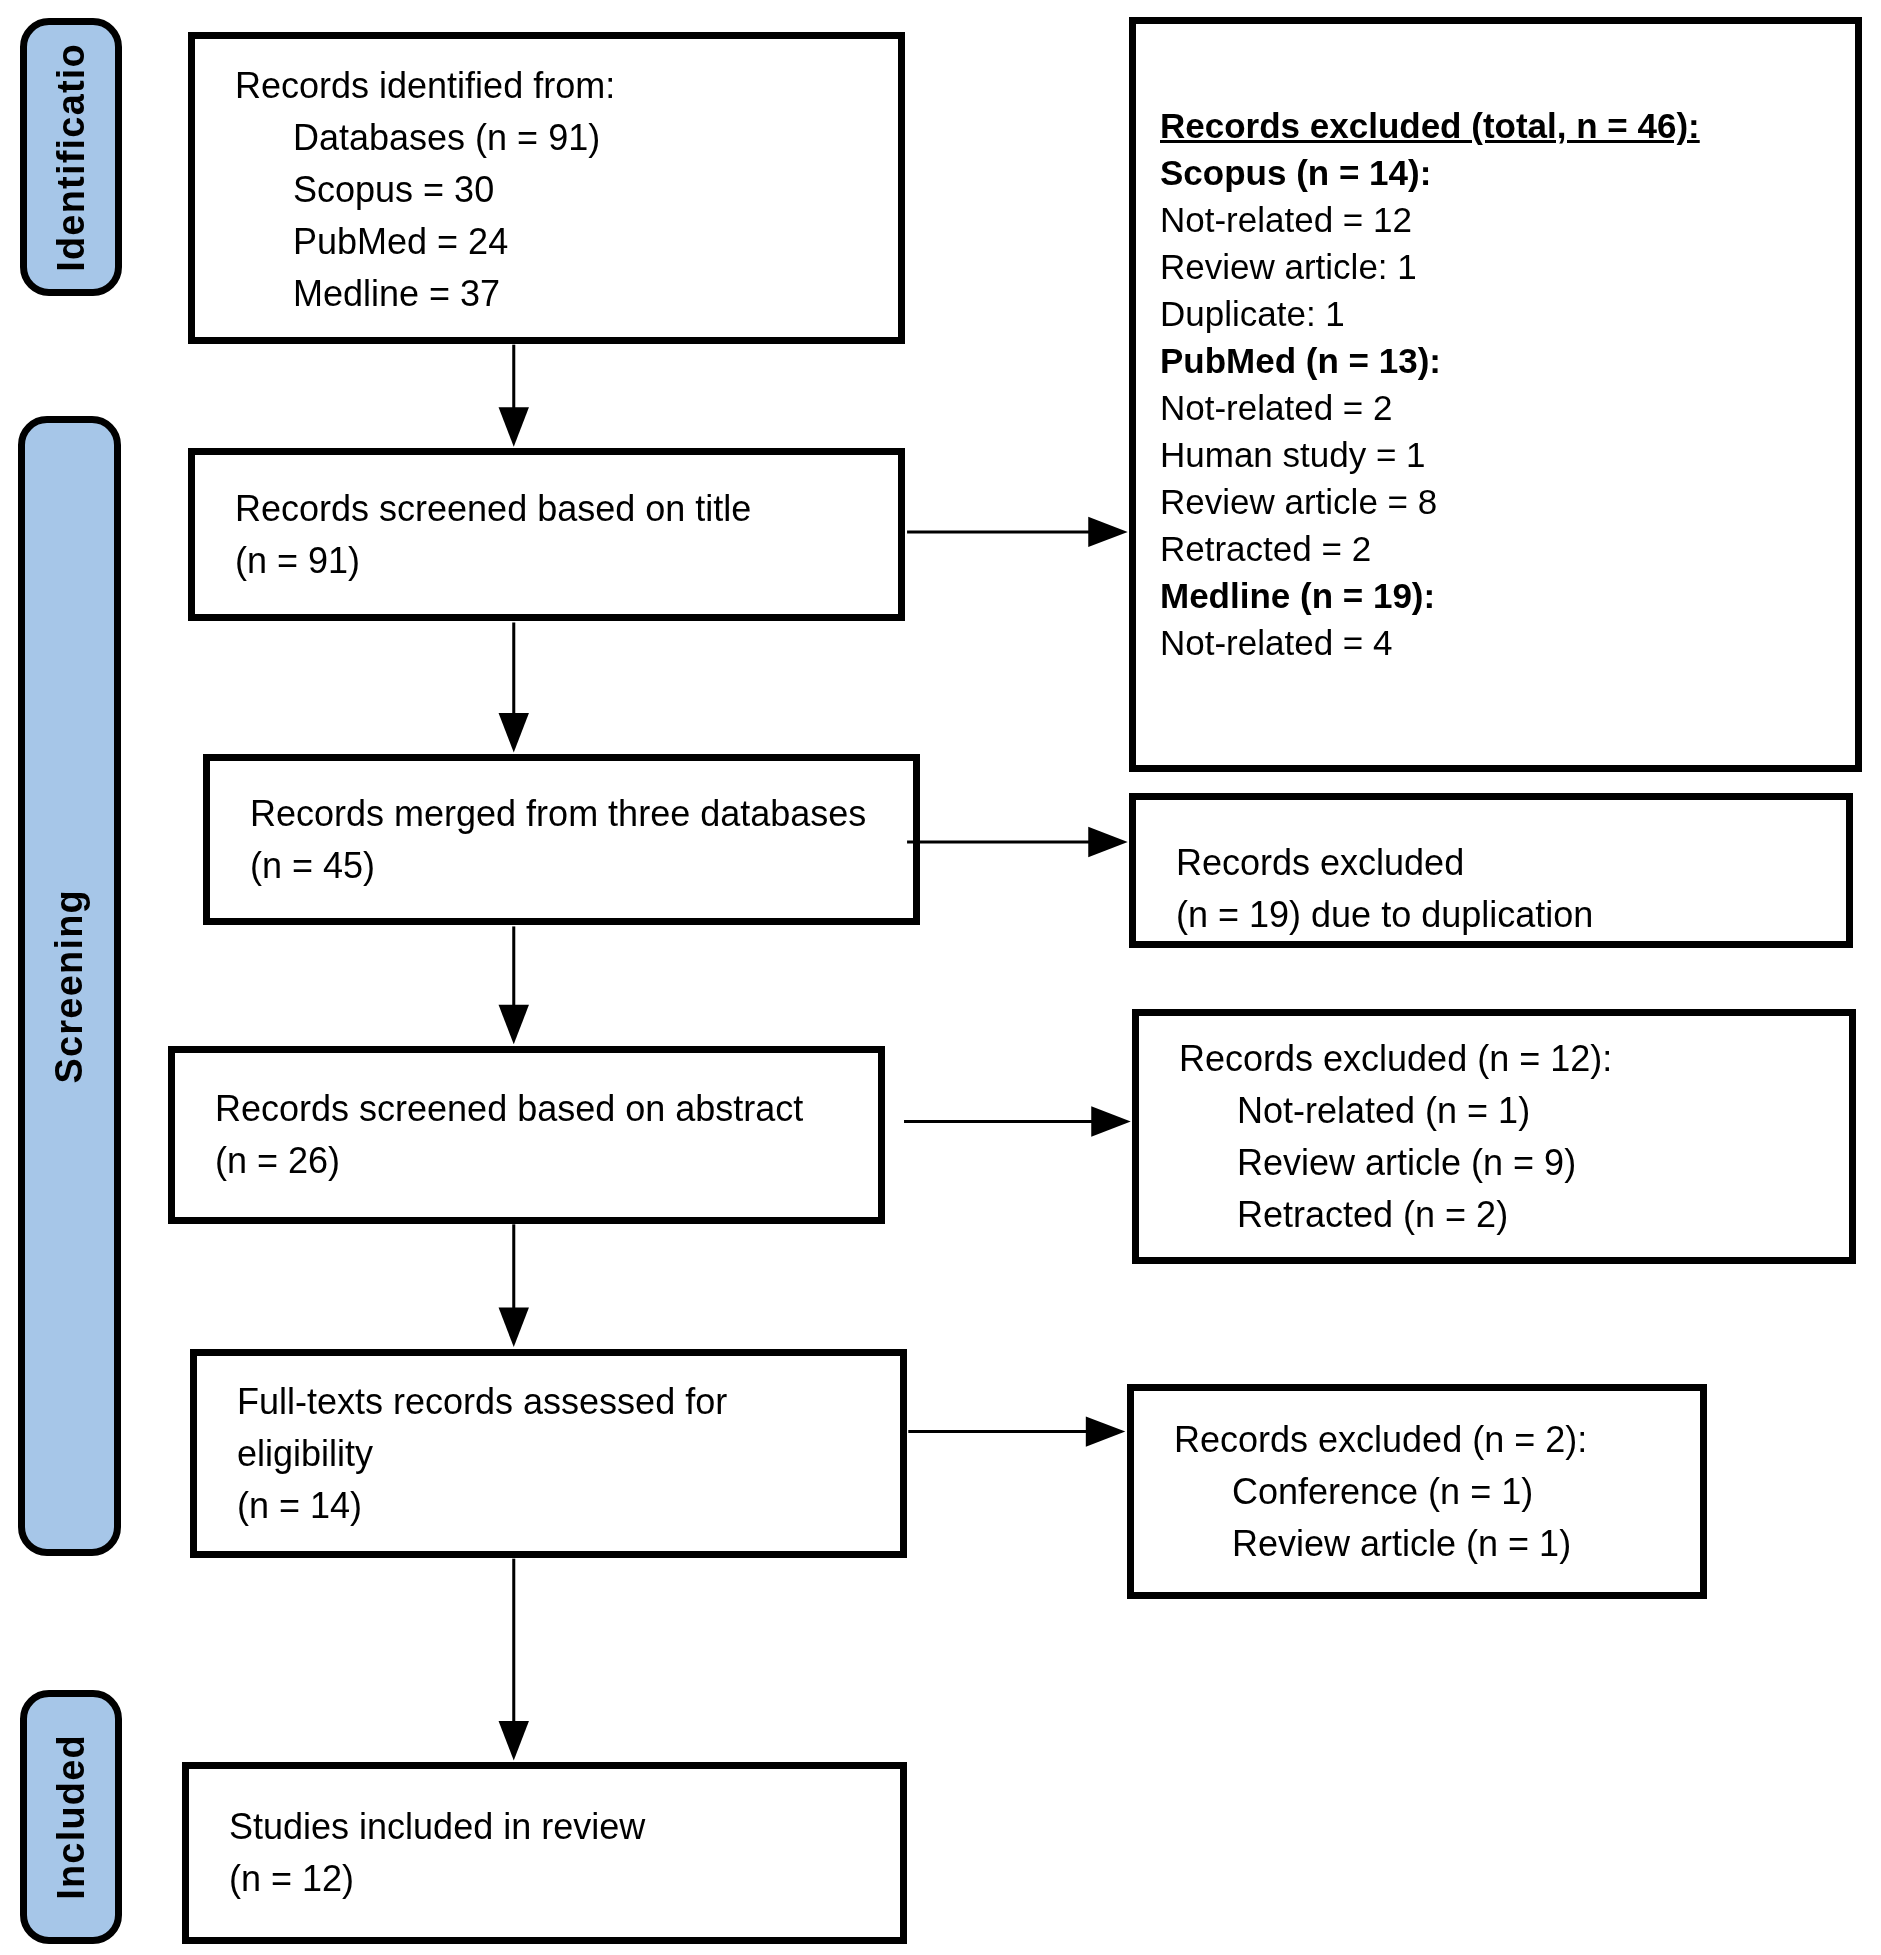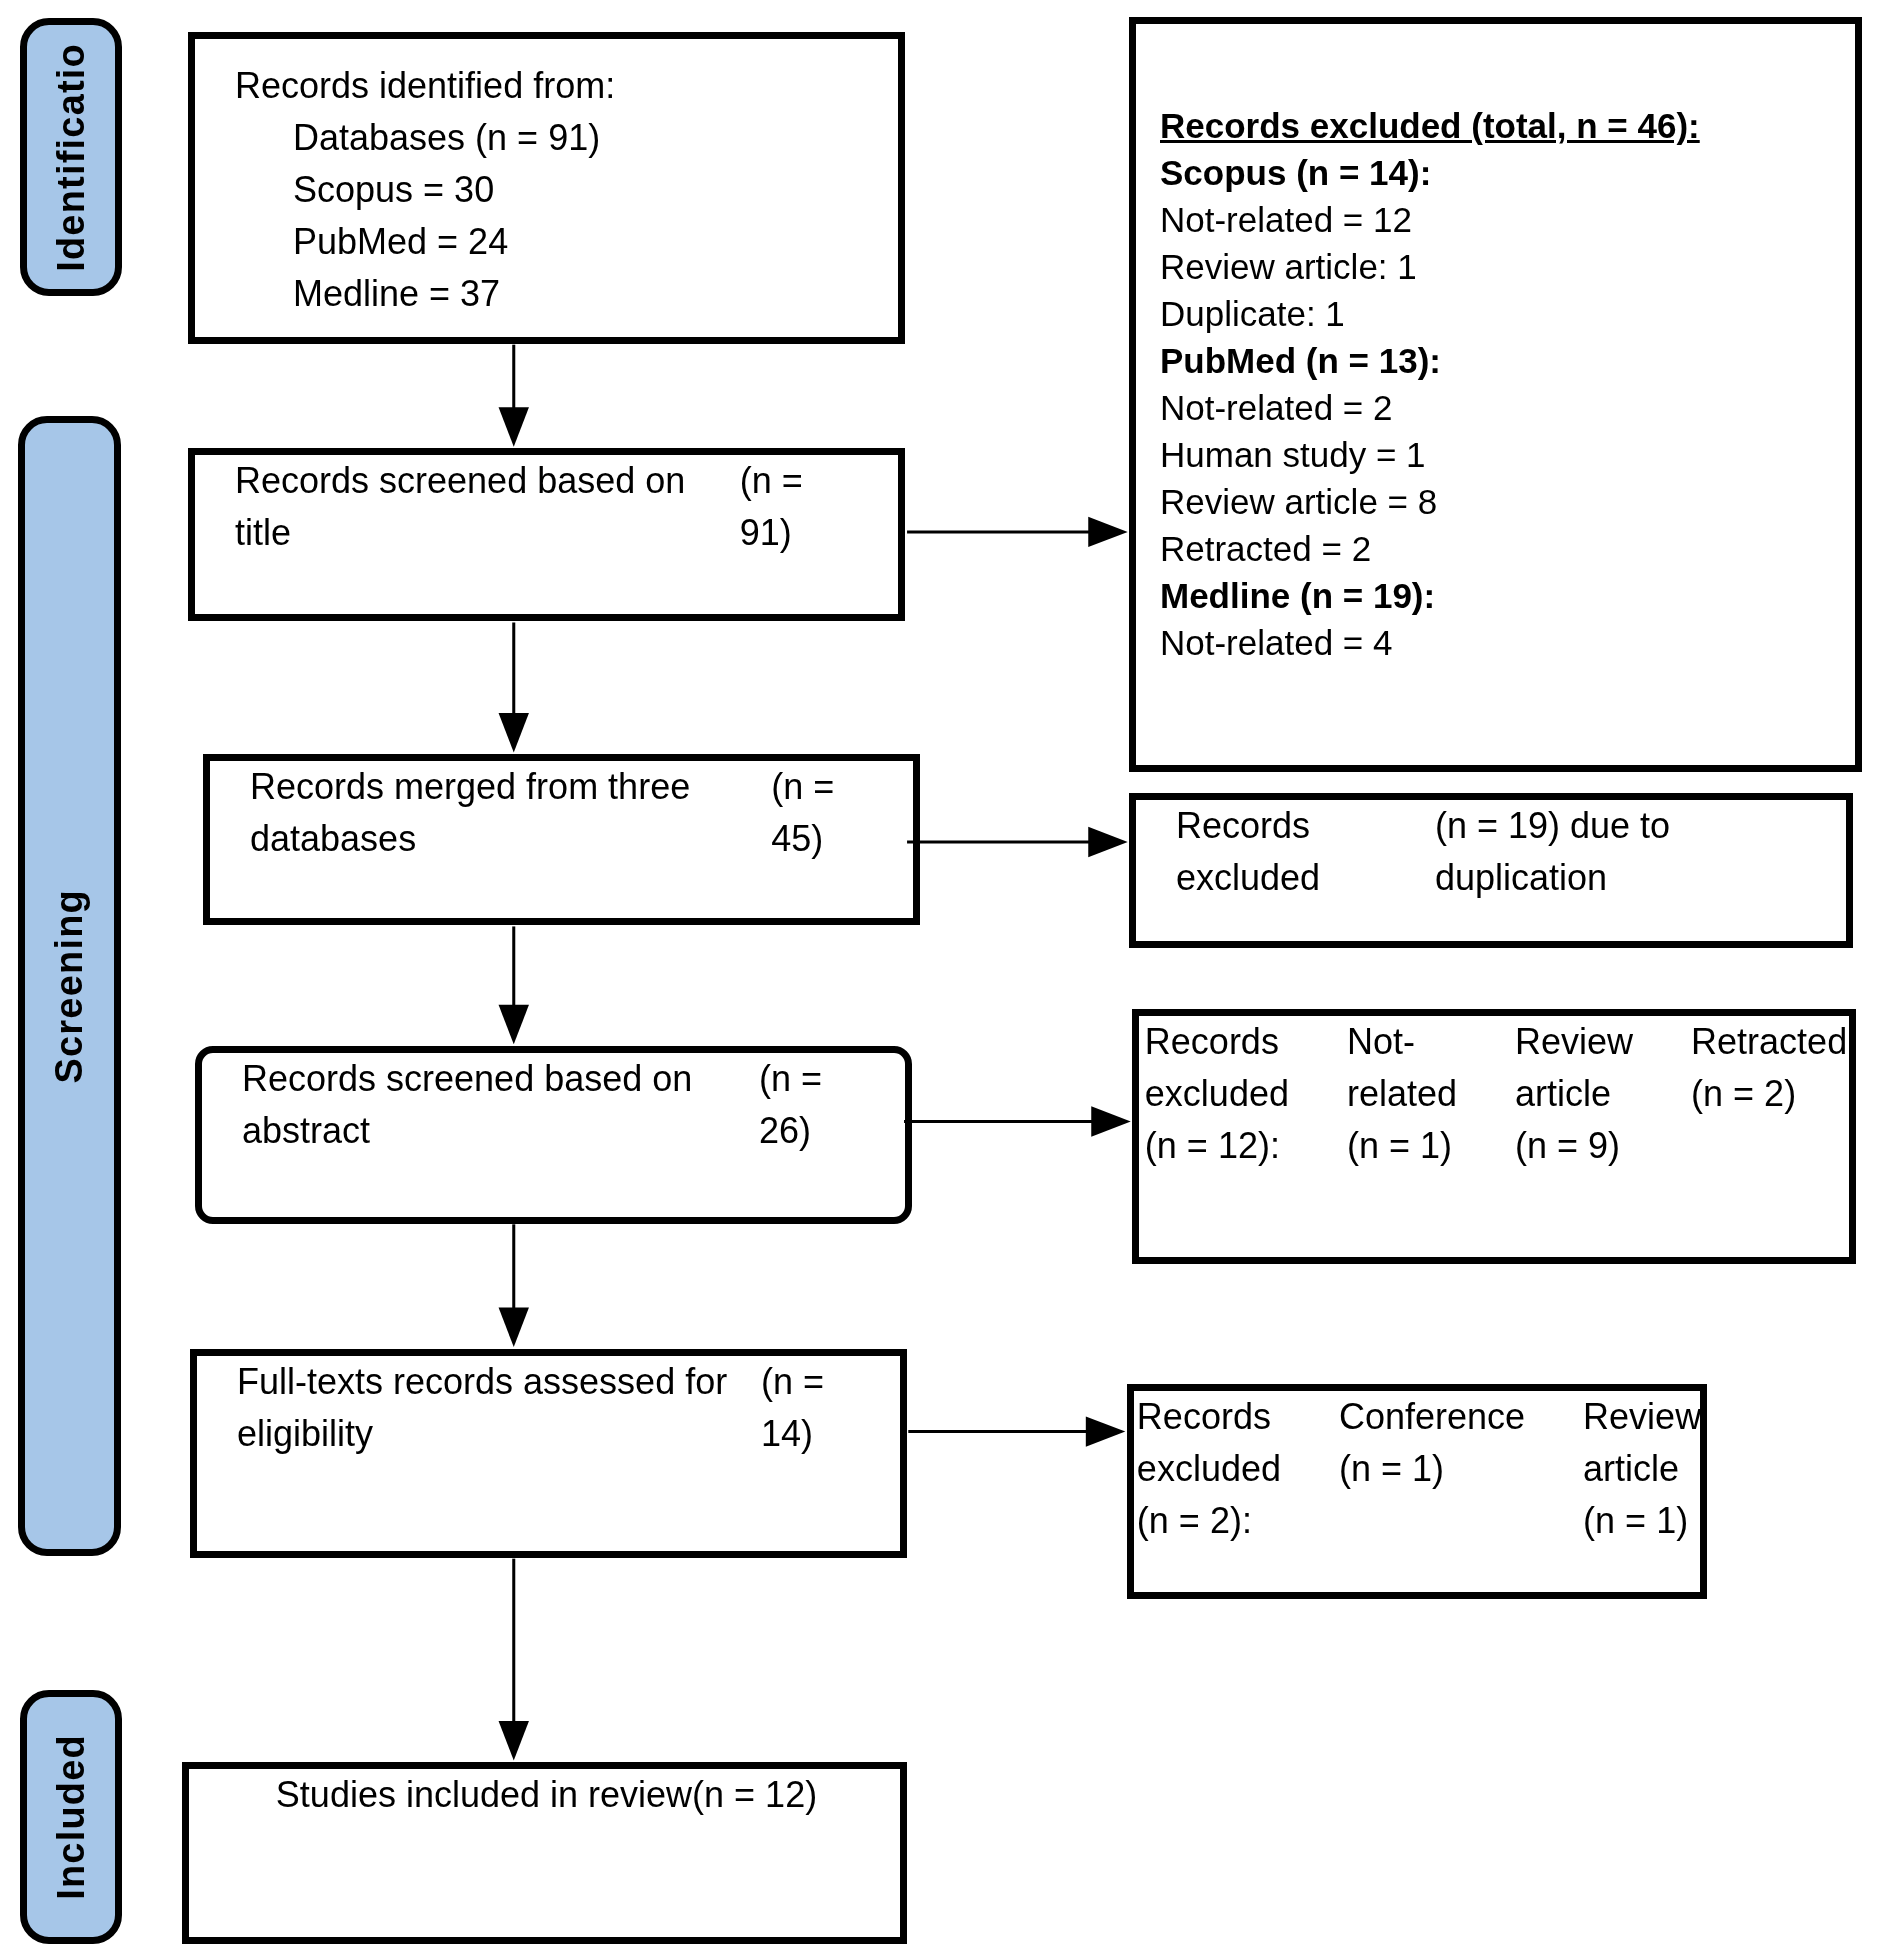--- a/index.html
+++ b/index.html
@@ -39,7 +39,7 @@
     line-height:52px;
   }
   .box.center{
-    display:flex;justify-content:center;
+    display:flex;flex-direction:column;justify-content:center;
     padding:0 36px 0 40px;
   }
   .box.toppad{

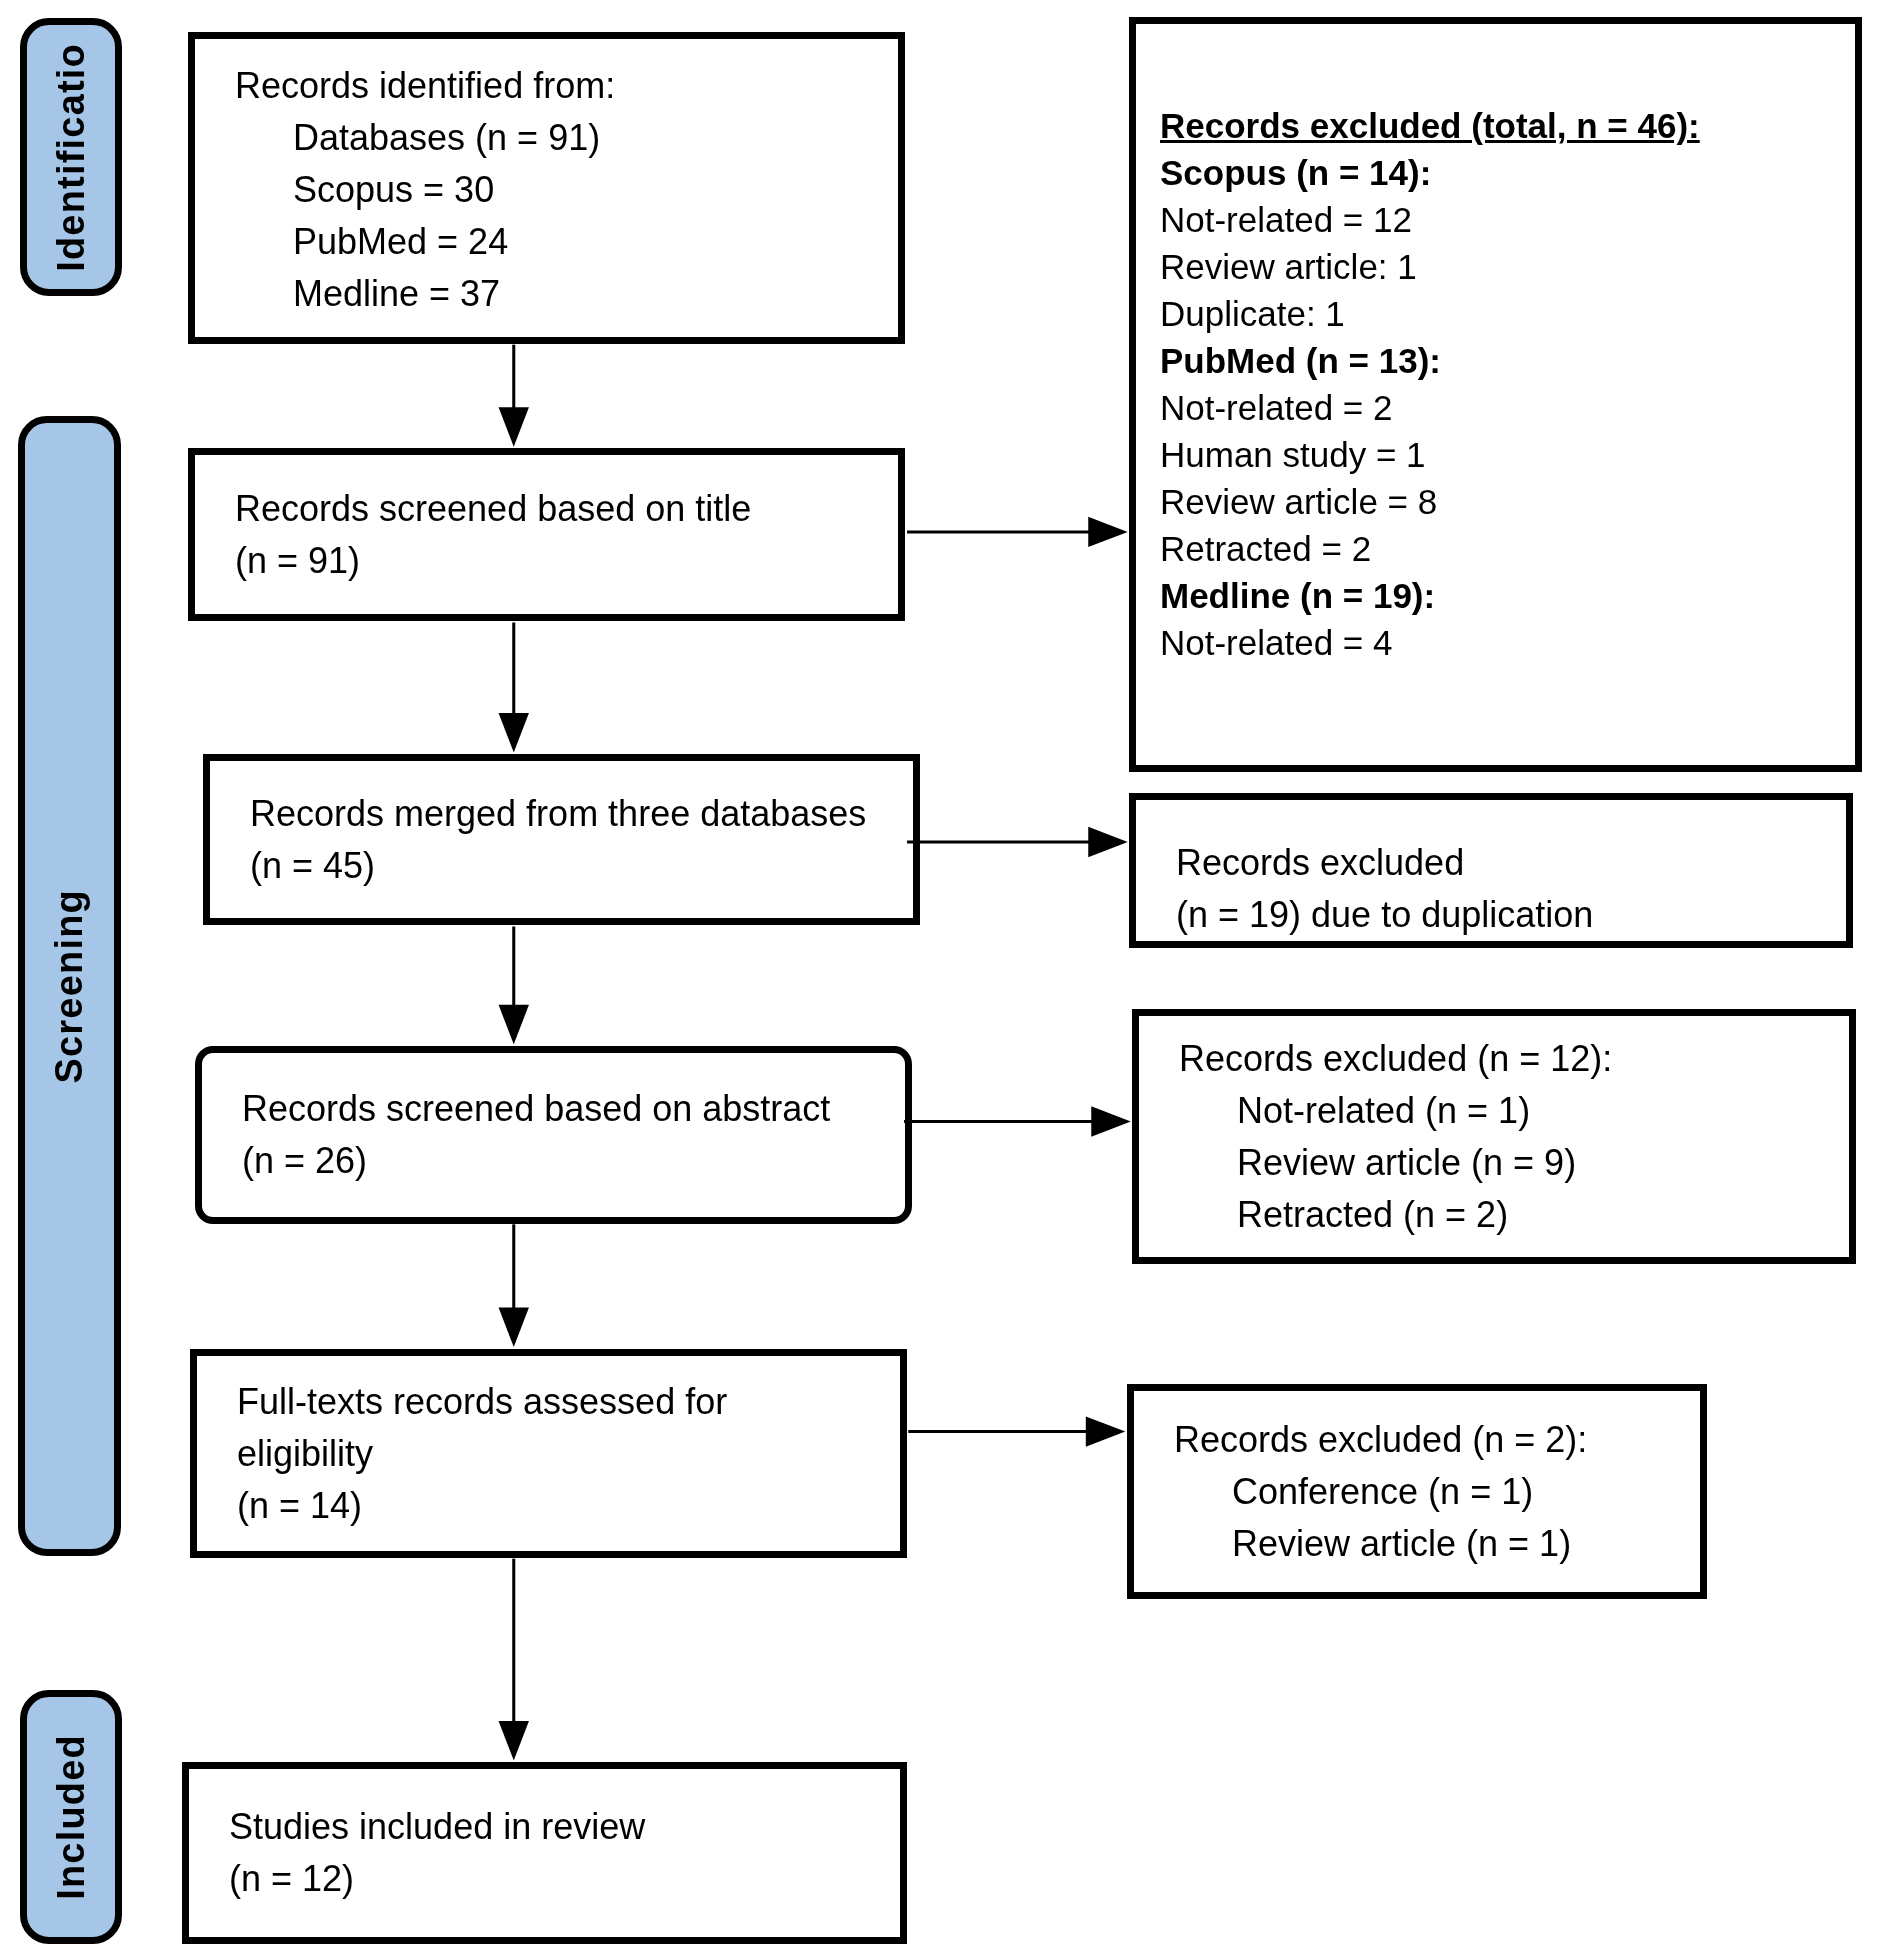--- a/index.html
+++ b/index.html
@@ -91,7 +91,7 @@
     <span class="bline">(n = 45)</span>
   </div>
 
-  <div class="box center" style="left:195px;top:1046px;width:717px;height:178px;border-radius:18px;">
+  <div class="box center" style="left:168px;top:1046px;width:717px;height:178px;">
     <span class="bline">Records screened based on abstract</span>
     <span class="bline">(n = 26)</span>
   </div>

